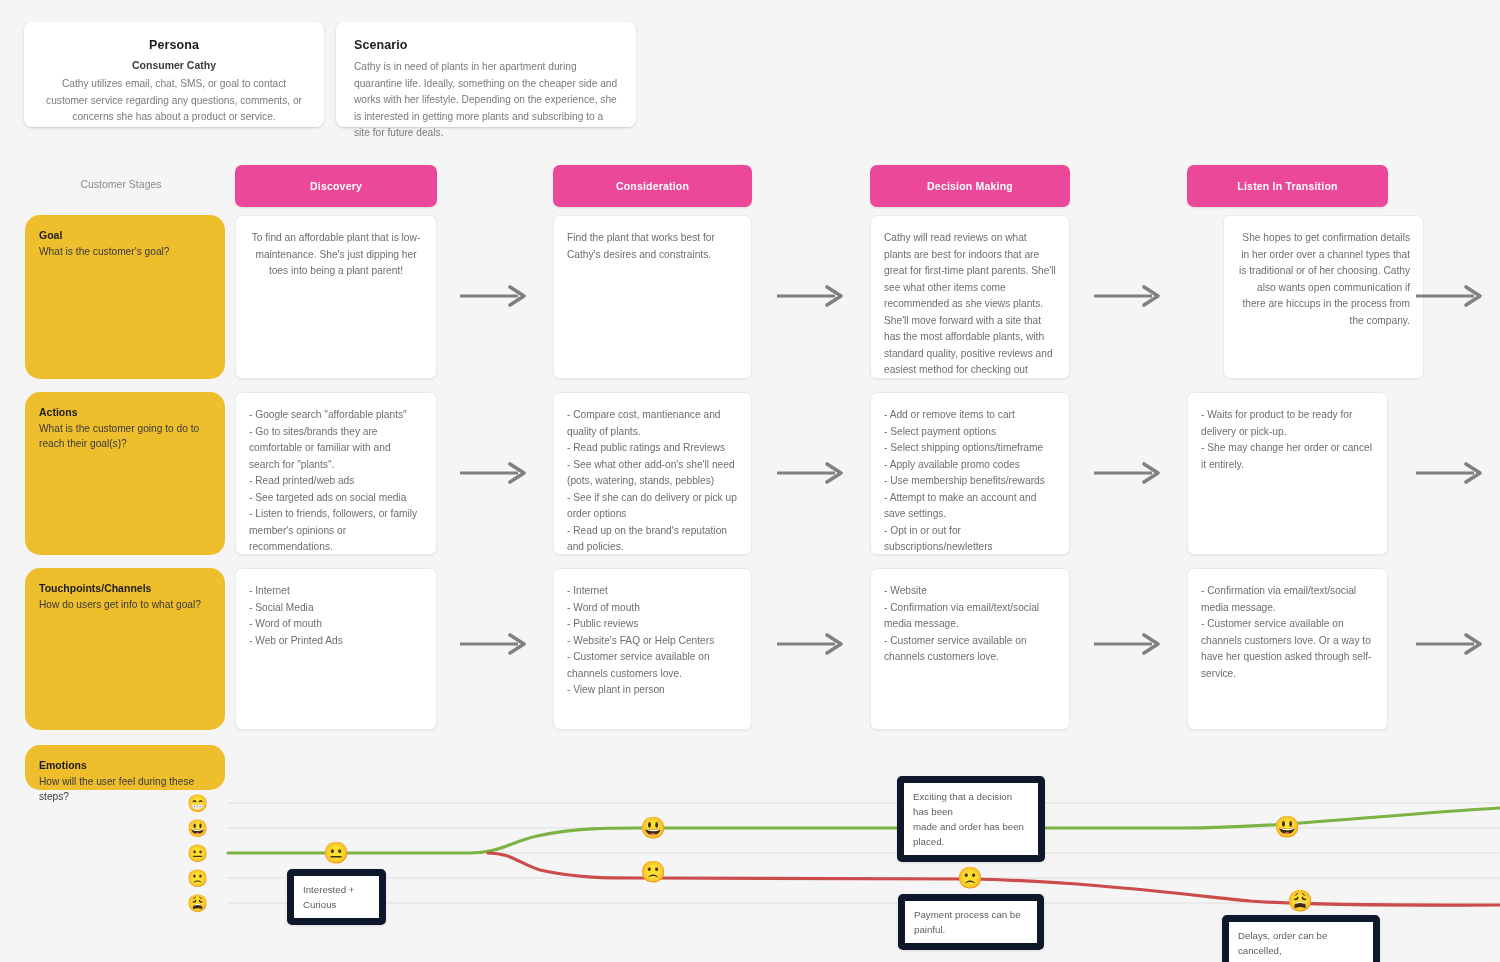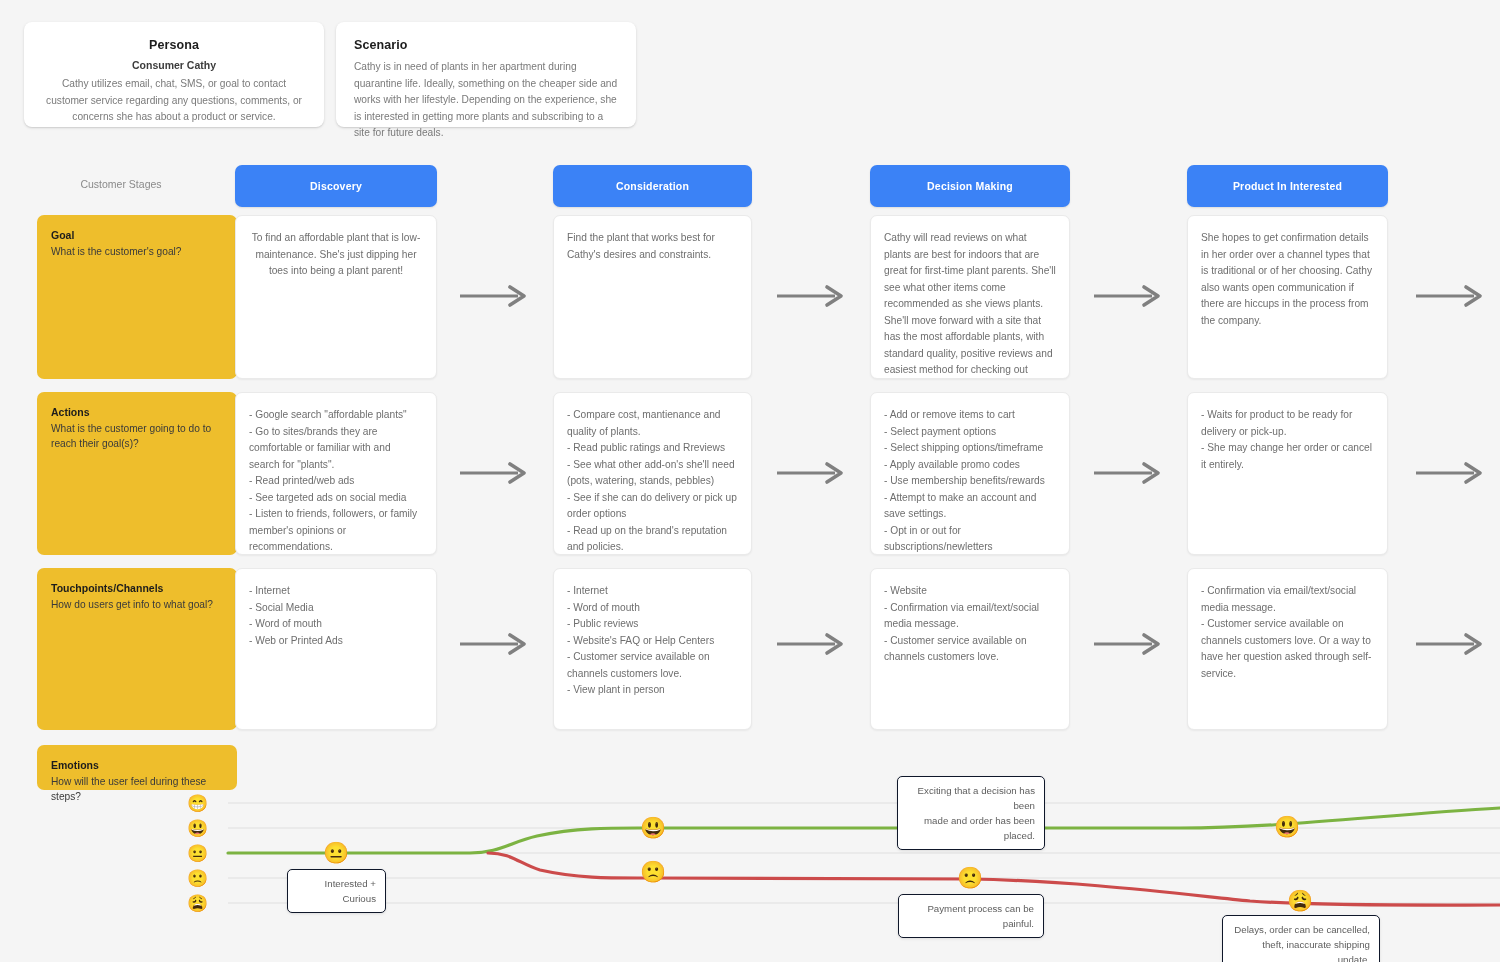--- a/index.html
+++ b/index.html
@@ -35,7 +35,7 @@
   .stage-pill {
     position: absolute;
     height: 42px;
-    background: #3b82f6;
+    background: #ec4899;
     border-radius: 7px;
     color: #ffffff;
     font-size: 10.5px;

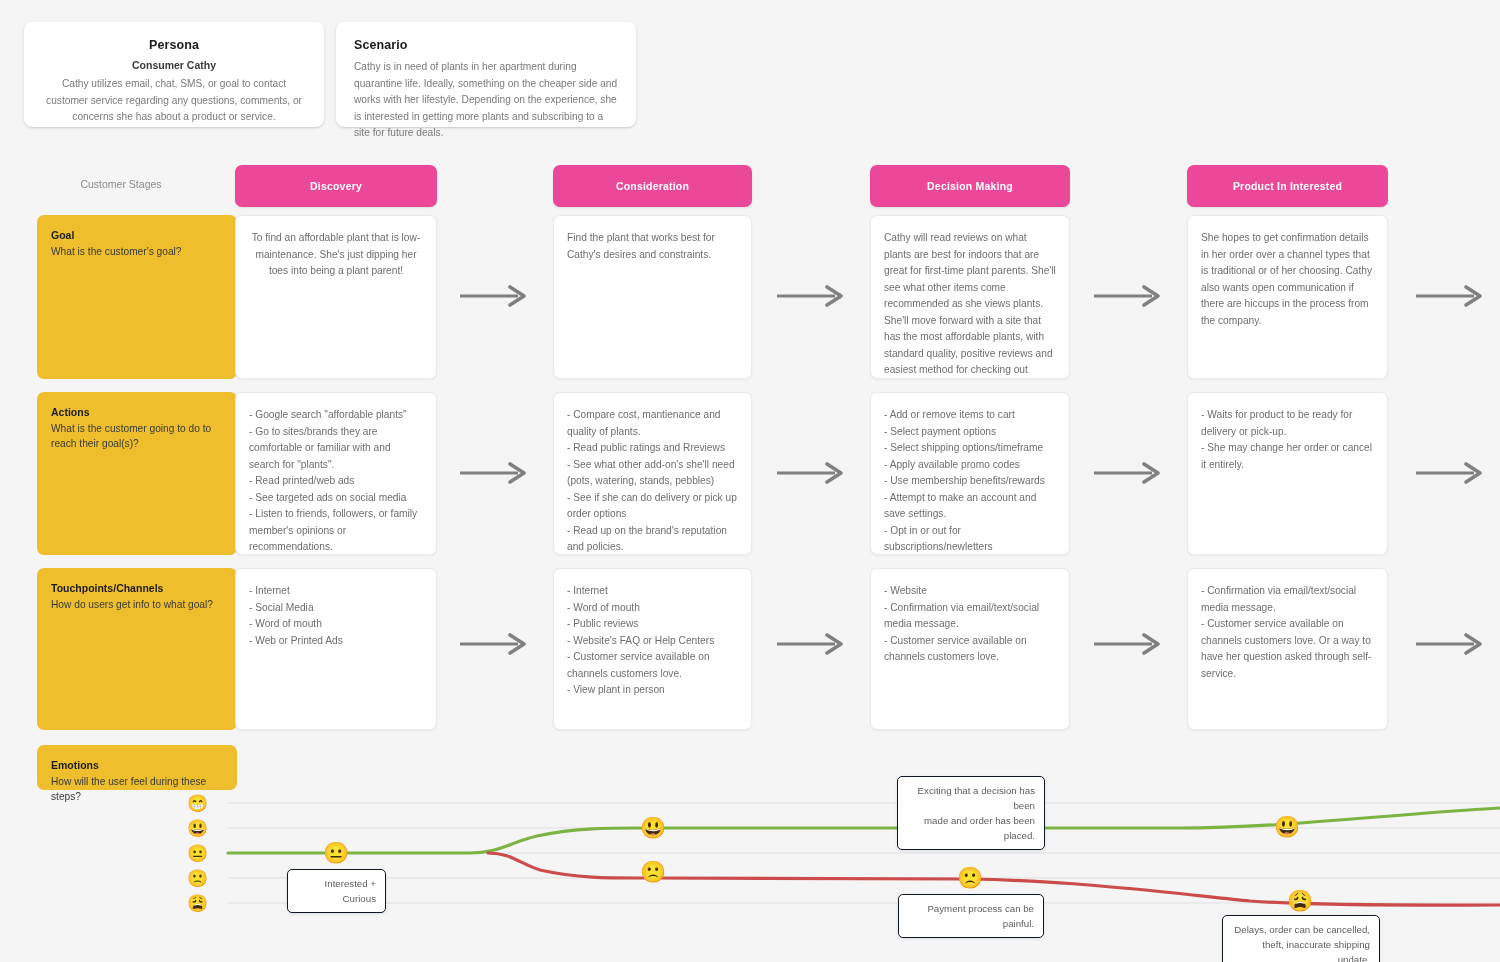--- a/index.html
+++ b/index.html
@@ -144,7 +144,7 @@
     <span>Decision Making</span>
   </div>
   <div class="stage-pill" style="left:1187px; top:165px; width:201px;">
-    <span>Product In Interested</span>
+    <span>Listen In Transition</span>
   </div>
 
   <div class="rowhead" style="left:25px; top:215px; width:200px; height:164px;">

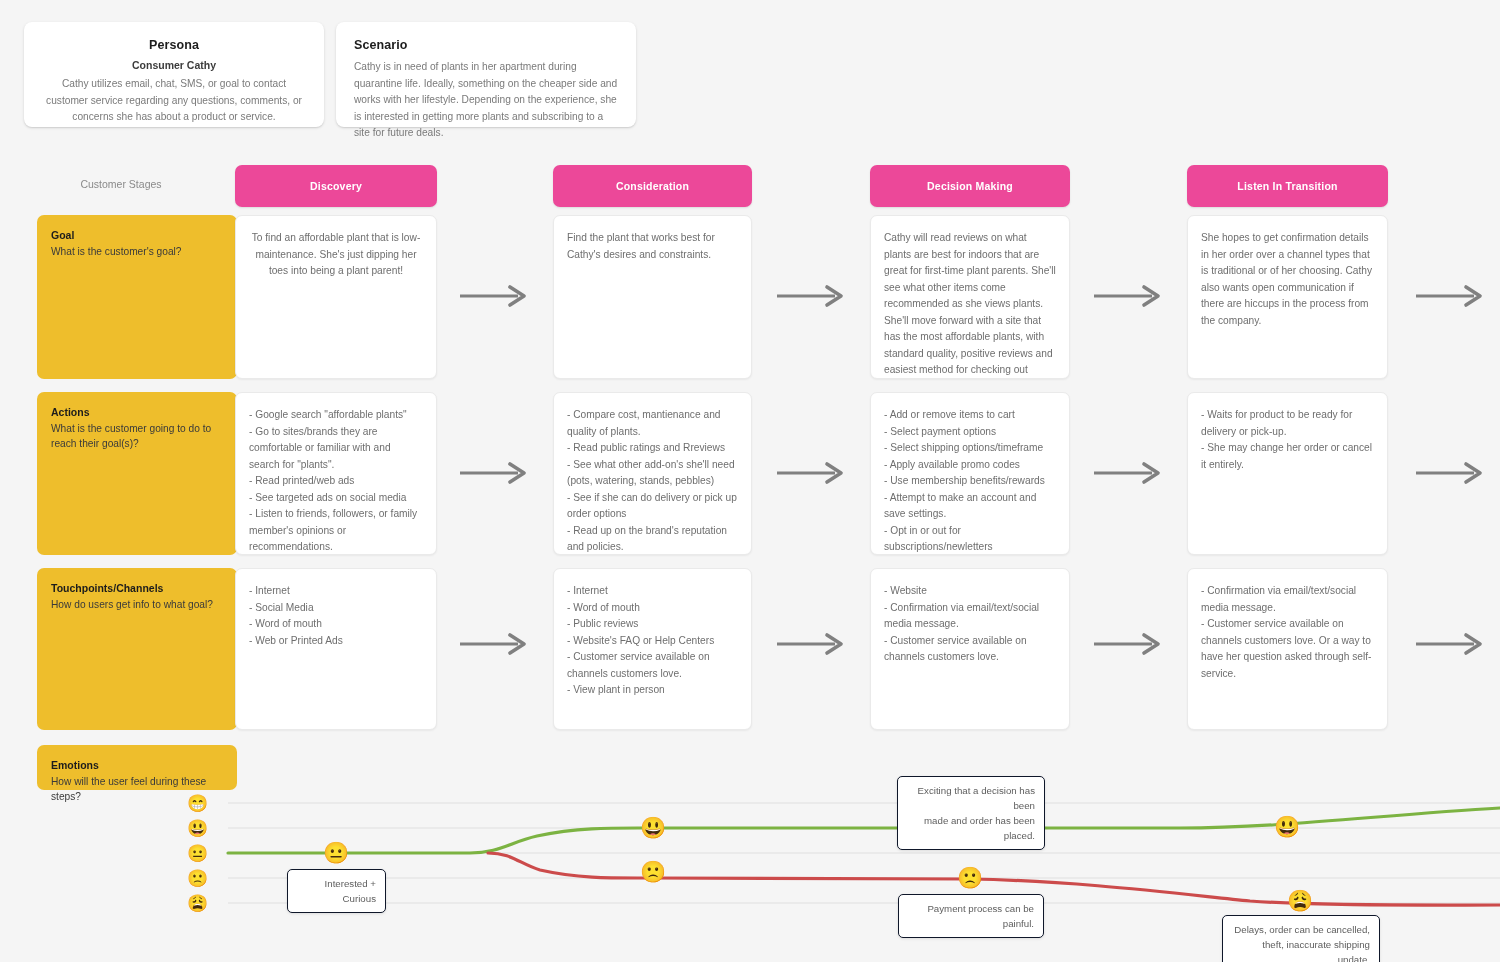--- a/index.html
+++ b/index.html
@@ -59,9 +59,8 @@
   .rowhead {
     position: absolute;
     background: #eebe2c;
-    border-radius: 7px;
+    border-radius: 15px;
     padding: 14px 14px 0 14px;
-    margin-left: 12px;
   }
   .rowhead .rh-title { font-size: 10.5px; font-weight: bold; color: #1c1c1c; margin-bottom: 4px; }
   .rowhead .rh-sub { font-size: 10.2px; color: #3a3a3a; line-height: 1.45; }

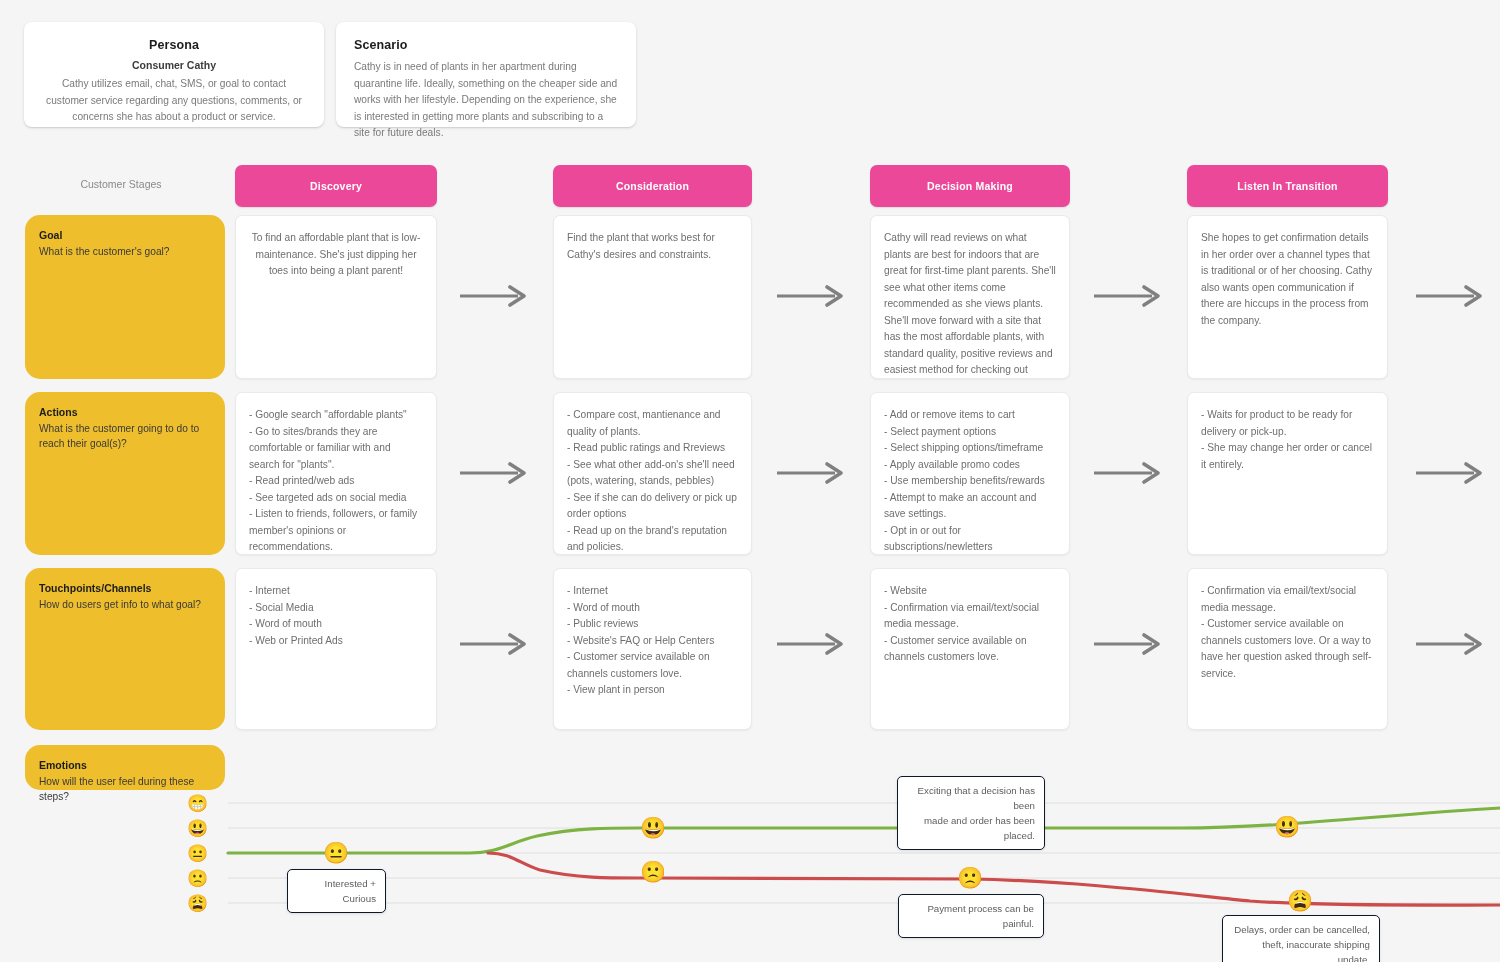--- a/index.html
+++ b/index.html
@@ -172,7 +172,7 @@
   <div class="cell" style="left:870px; top:215px; width:200px; height:164px;">
     <p>Cathy will read reviews on what plants are best for indoors that are great for first-time plant parents. She'll see what other items come recommended as she views plants. She'll move forward with a site that has the most affordable plants, with standard quality, positive reviews and easiest method for checking out (online).</p>
   </div>
-  <div class="cell" style="left:1187px; top:215px; width:201px; height:164px;">
+  <div class="cell" style="left:1223px; top:215px; width:201px; height:164px;text-align:right;">
     <p>She hopes to get confirmation details in her order over a channel types that is traditional or of her choosing. Cathy also wants open communication if there are hiccups in the process from the company.</p>
   </div>
 

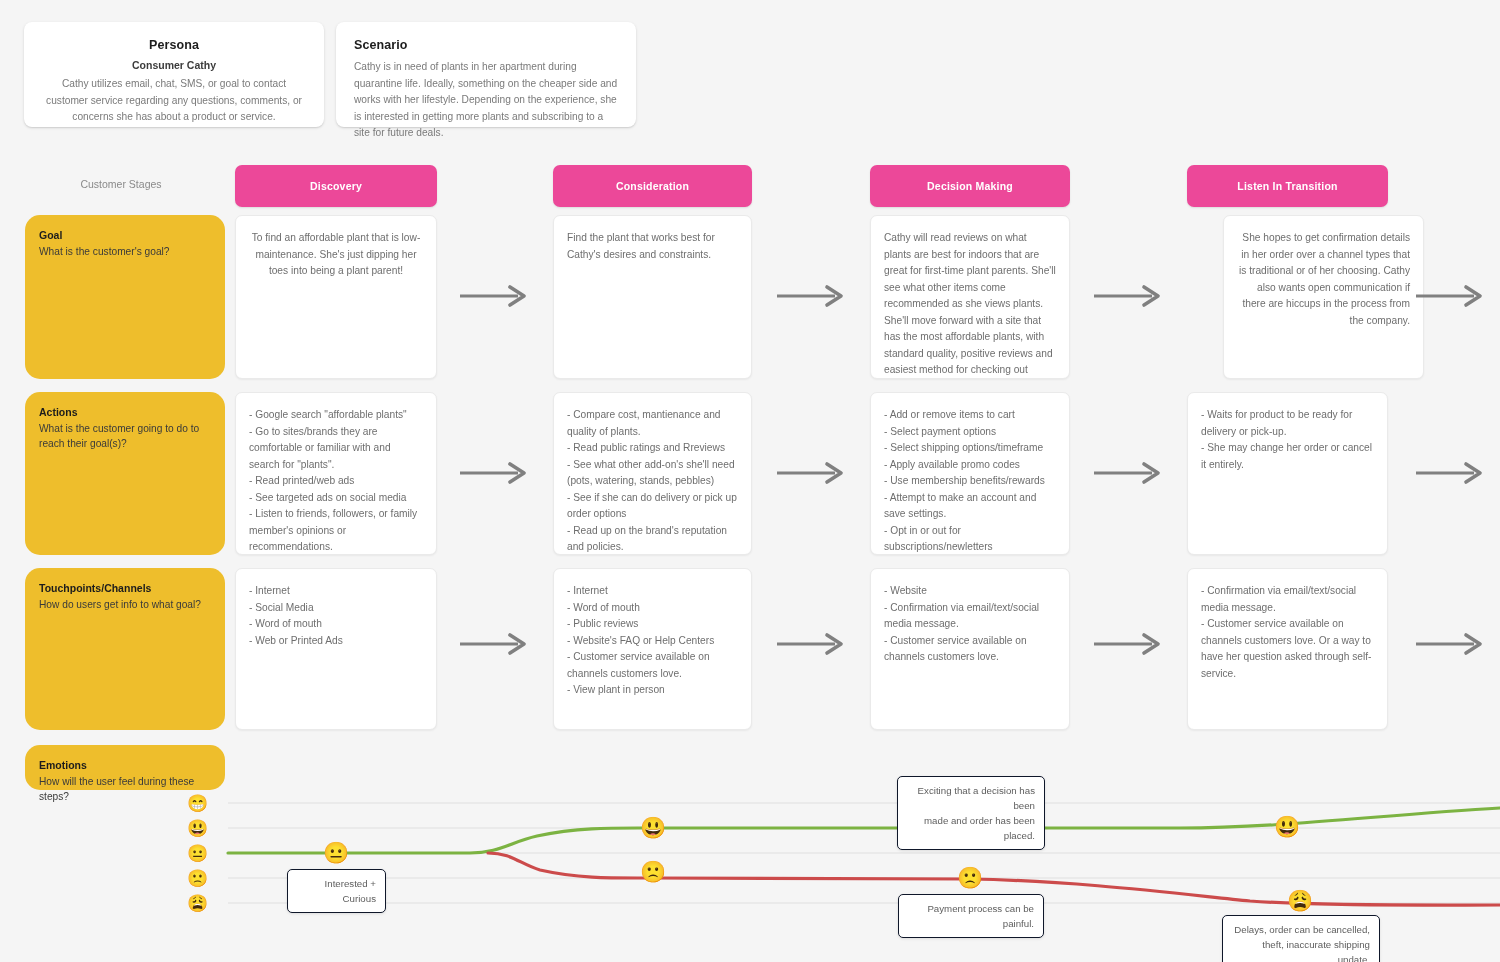--- a/index.html
+++ b/index.html
@@ -105,12 +105,12 @@
     position: absolute;
     background: #ffffff;
     border-radius: 5px;
-    border: 1px solid #0f172a;
+    border: 7px solid #0f172a;
     box-shadow: 0 1px 3px rgba(0,0,0,0.10);
     font-size: 9.7px;
     color: #5e5e5e;
     line-height: 1.55;
-    text-align: right;
+    text-align: left;
     padding: 6px 9px;
     white-space: pre-line;
   }

